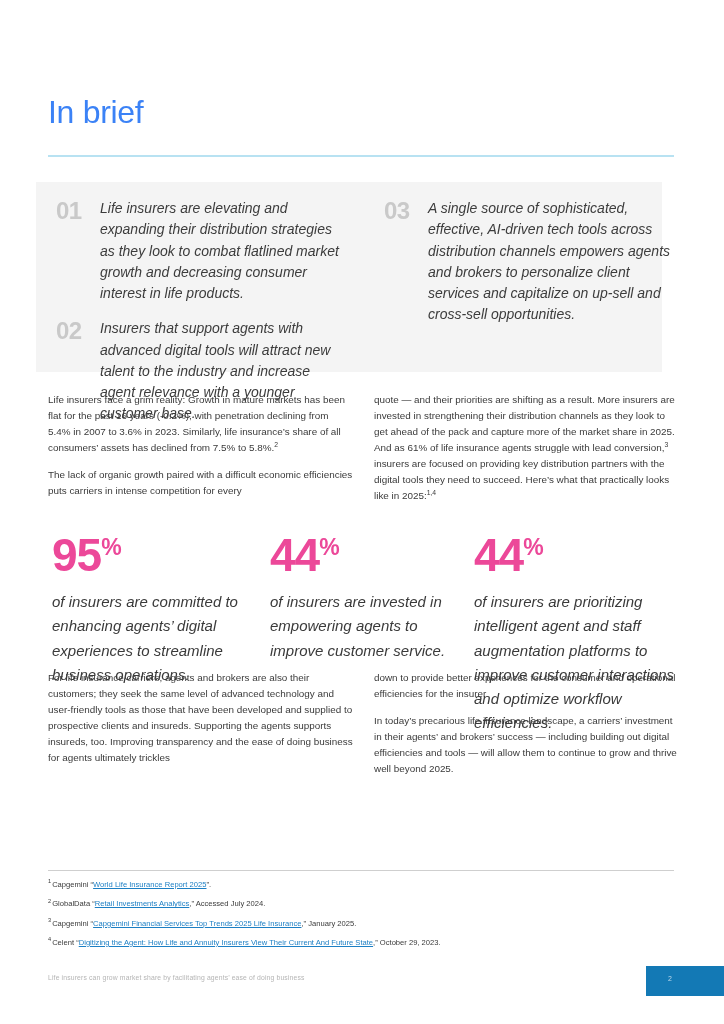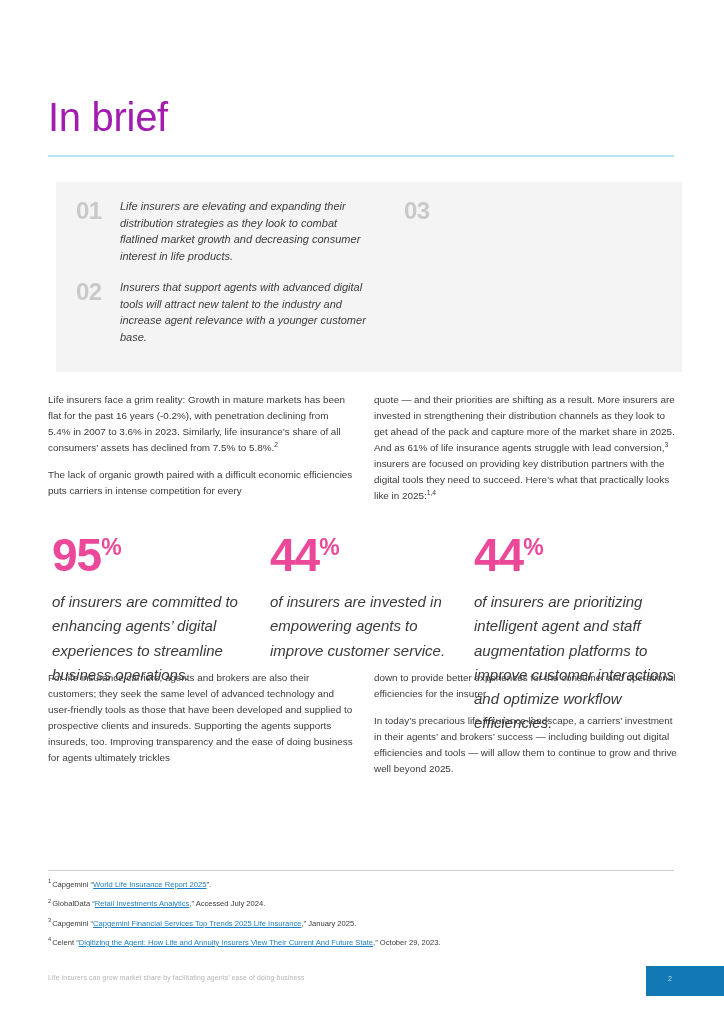--- a/index.html
+++ b/index.html
@@ -20,10 +20,10 @@
   .title {
     position:absolute;
     left:48px; top:96px;
-    font-size:40px;
+    font-size:32px;
     font-weight:400;
     letter-spacing:-0.3px;
-    color:#a21caf;
+    color:#3b82f6;
     line-height:1.05;
   }
   .title-rule {

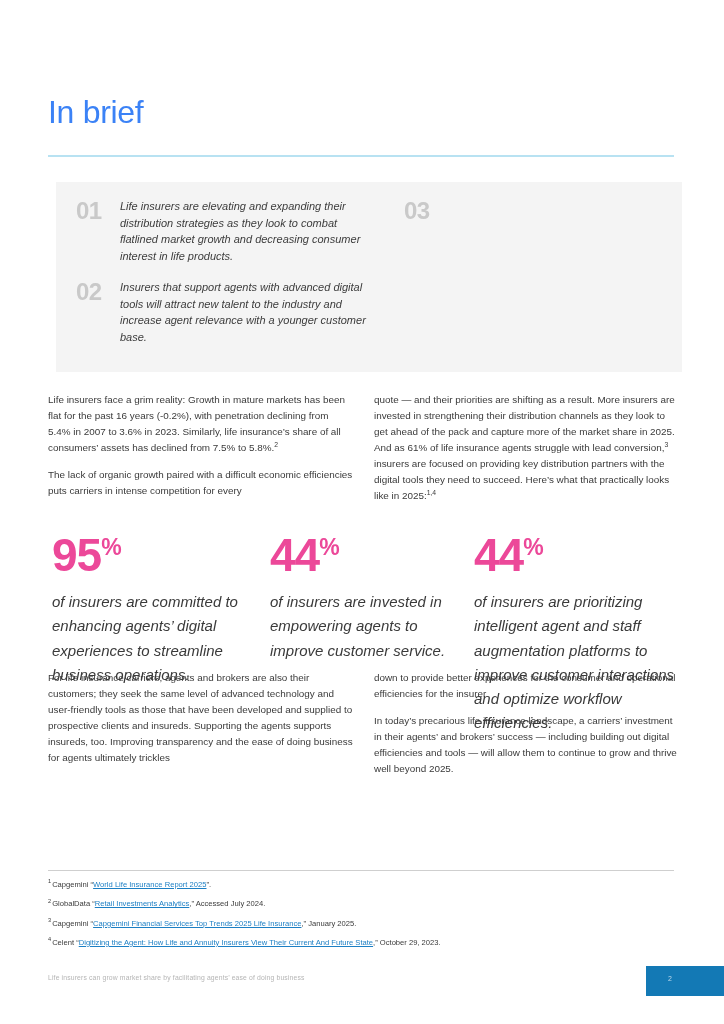--- a/index.html
+++ b/index.html
@@ -36,7 +36,7 @@
   
   .brief-panel {
     position:absolute;
-    left:56px; top:182px;
+    left:36px; top:182px;
     width:626px; height:190px;
     background:#f4f4f4;
   }

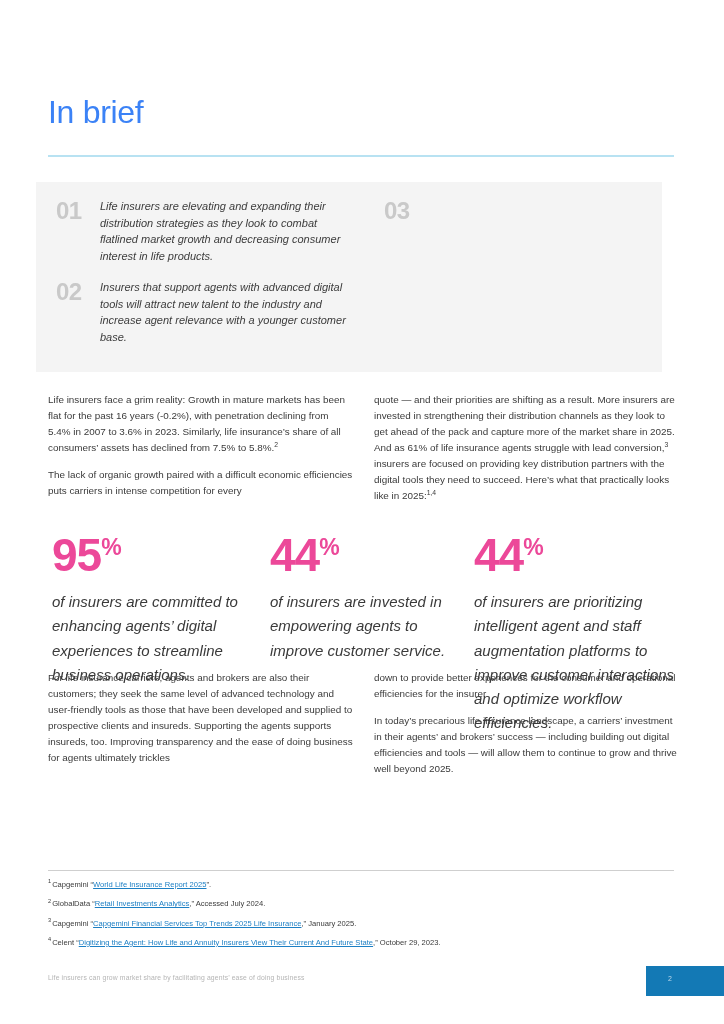--- a/index.html
+++ b/index.html
@@ -64,7 +64,7 @@
   }
   .brief-text {
     flex:1 1 auto;
-    font-size:11px;
+    font-size:14px;
     font-style:italic;
     line-height:1.52;
     color:#3c3c3c;

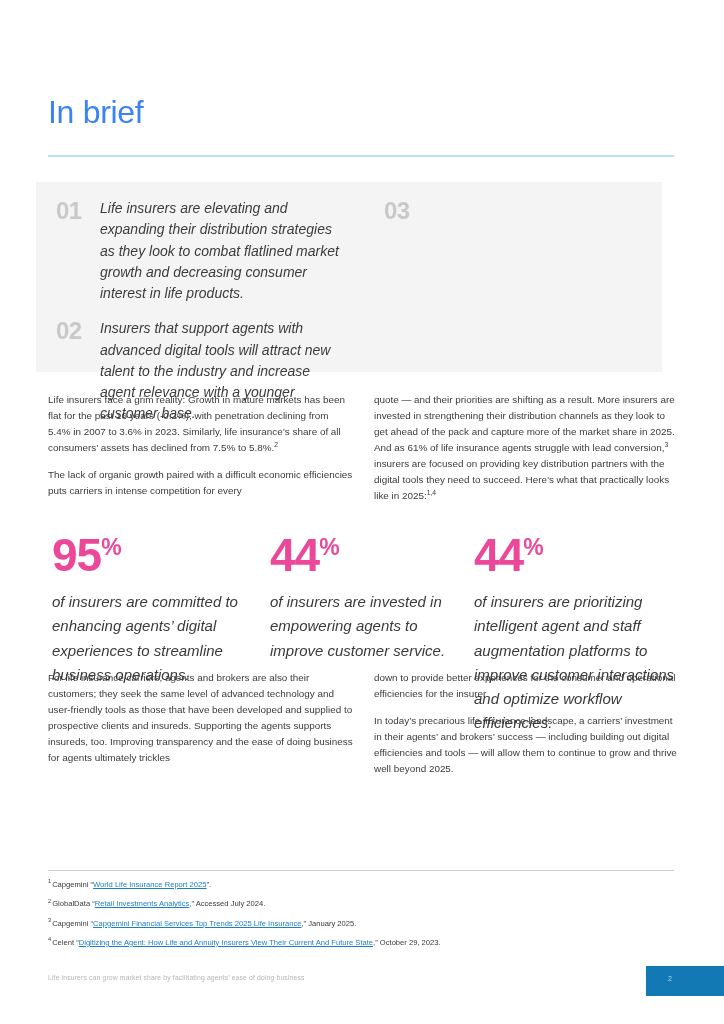--- a/index.html
+++ b/index.html
@@ -183,6 +183,7 @@
     <div class="brief-col brief-col-right">
       <div class="brief-item">
         <div class="brief-num">03</div>
+        <div class="brief-text">A single source of sophisticated, effective, AI-driven tech tools across distribution channels empowers agents and brokers to personalize client services and capitalize on up-sell and cross-sell opportunities.</div>
       </div>
     </div>
 

